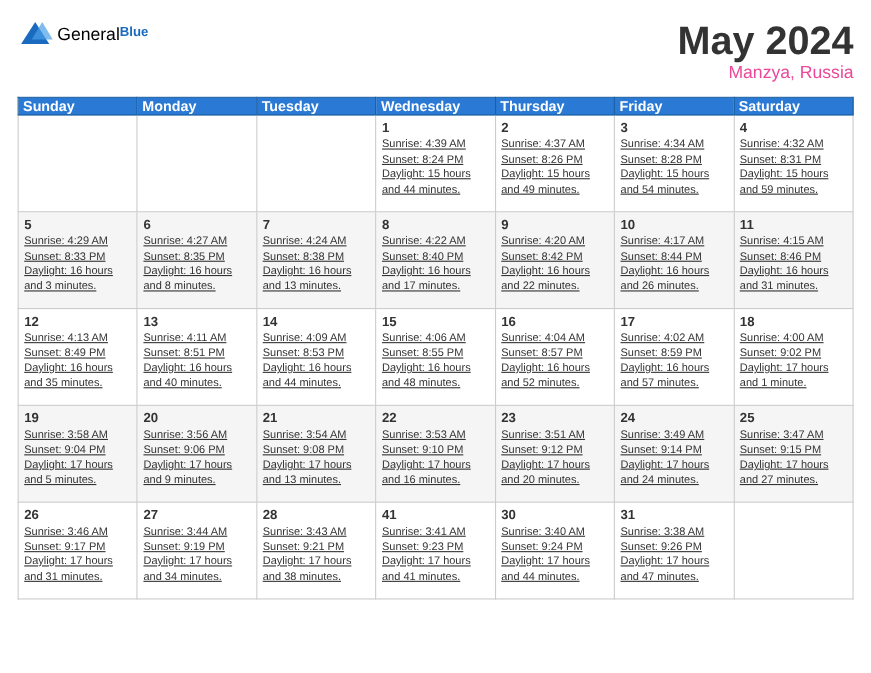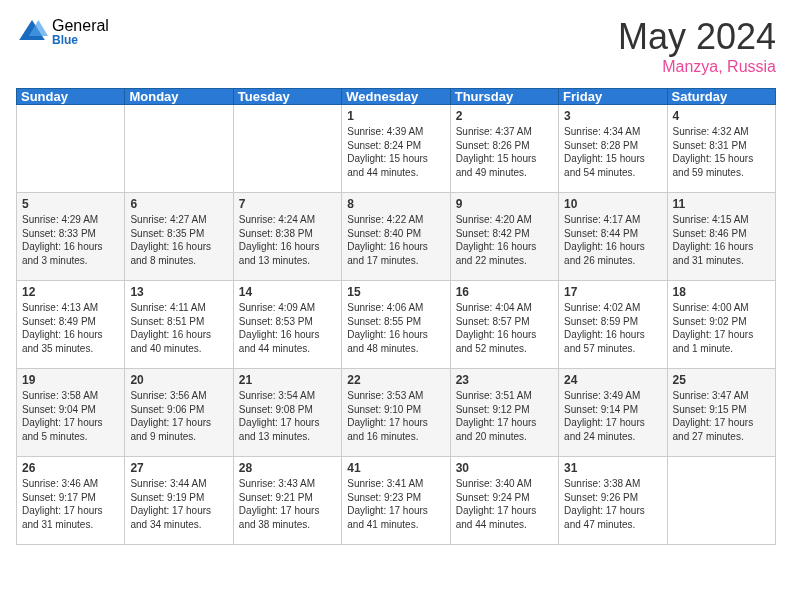--- a/index.html
+++ b/index.html
@@ -23,7 +23,7 @@
     }
     .logo-text {
       display: flex;
-      flex-direction: column;
+      flex-direction: row;
       line-height: 1.1;
     }
     .logo-blue {

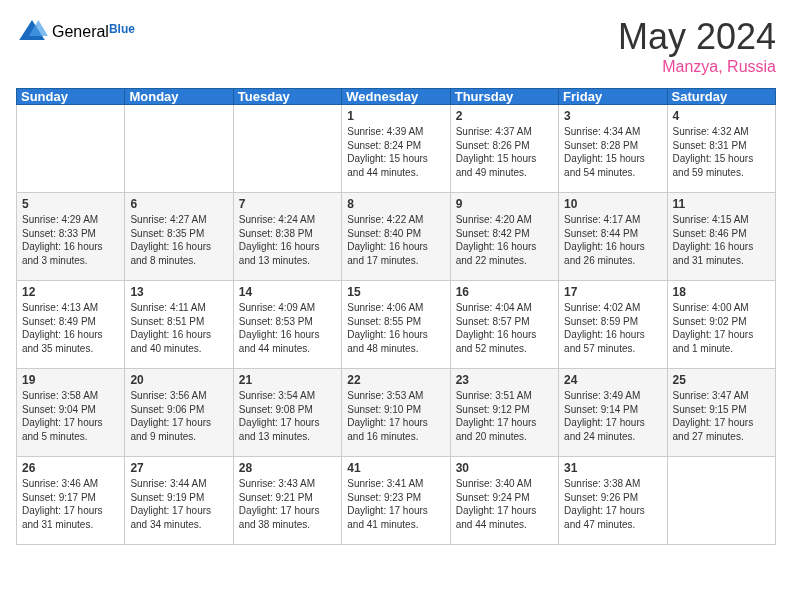--- a/index.html
+++ b/index.html
@@ -40,7 +40,7 @@
     }
     .title-month {
       font-size: 36px;
-      font-weight: normal;
+      font-weight: bold;
       color: #333;
     }
     .title-location {

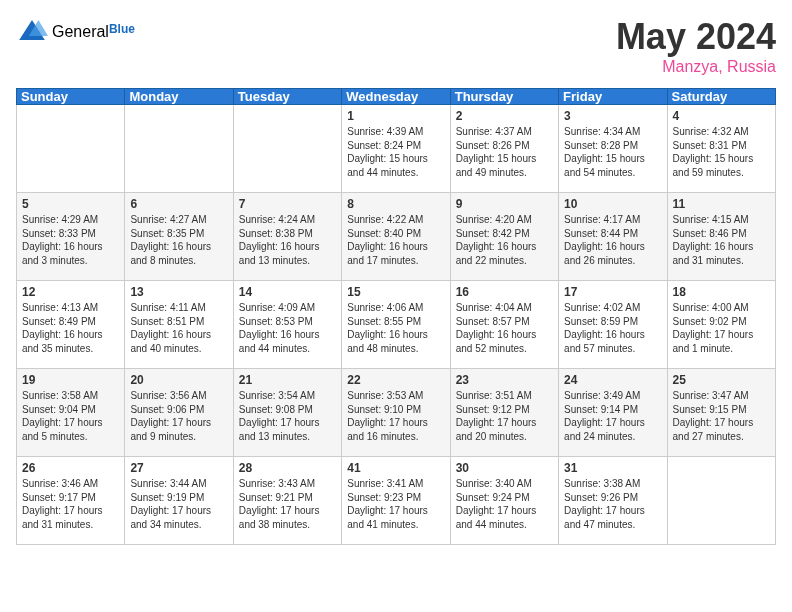--- a/index.html
+++ b/index.html
@@ -79,6 +79,7 @@
       font-size: 10px;
       line-height: 1.35;
       color: #333;
+      text-decoration: underline;
     }
     .row-alt td {
       background: #f5f5f5;

